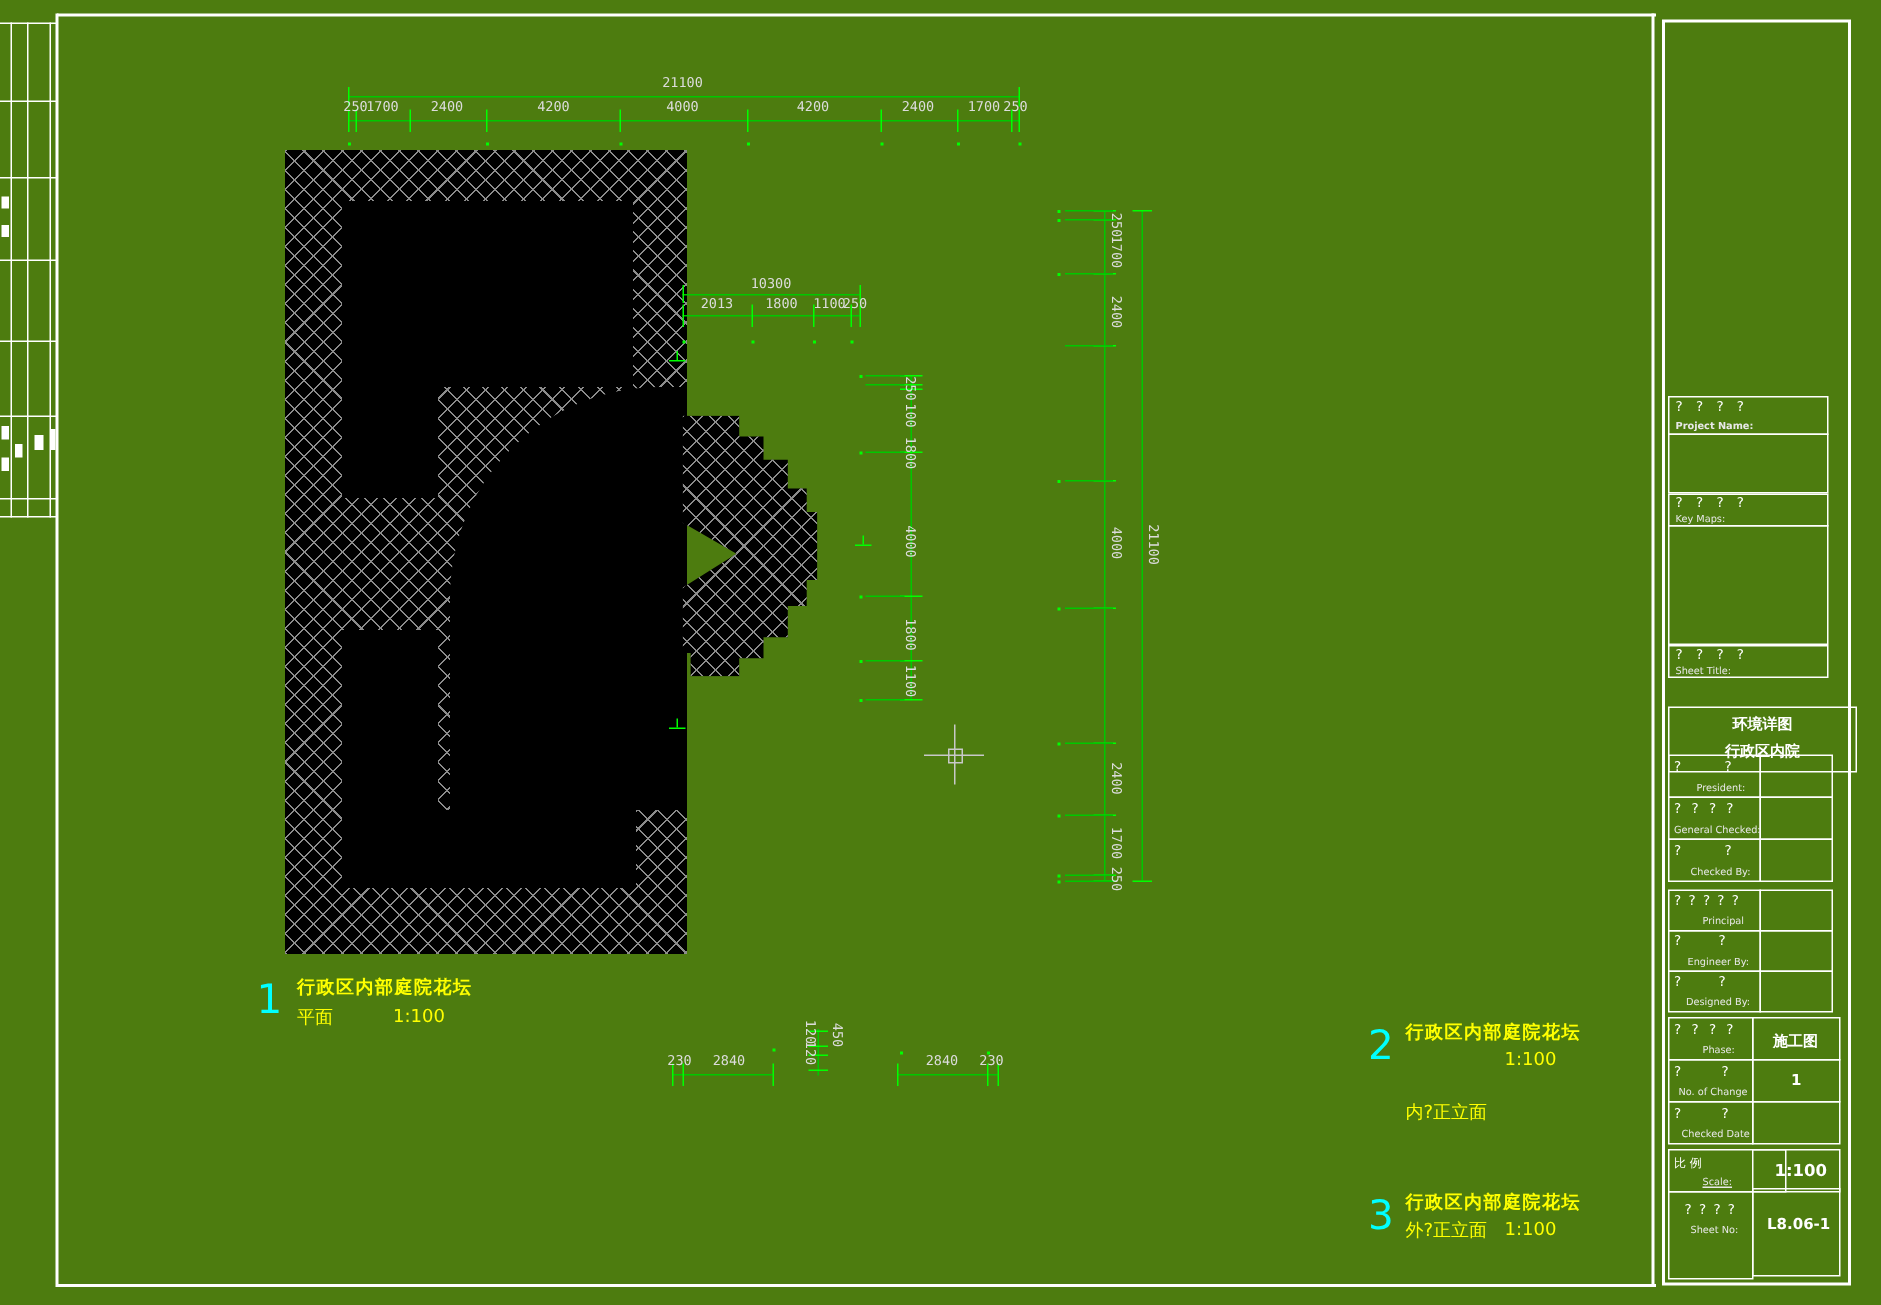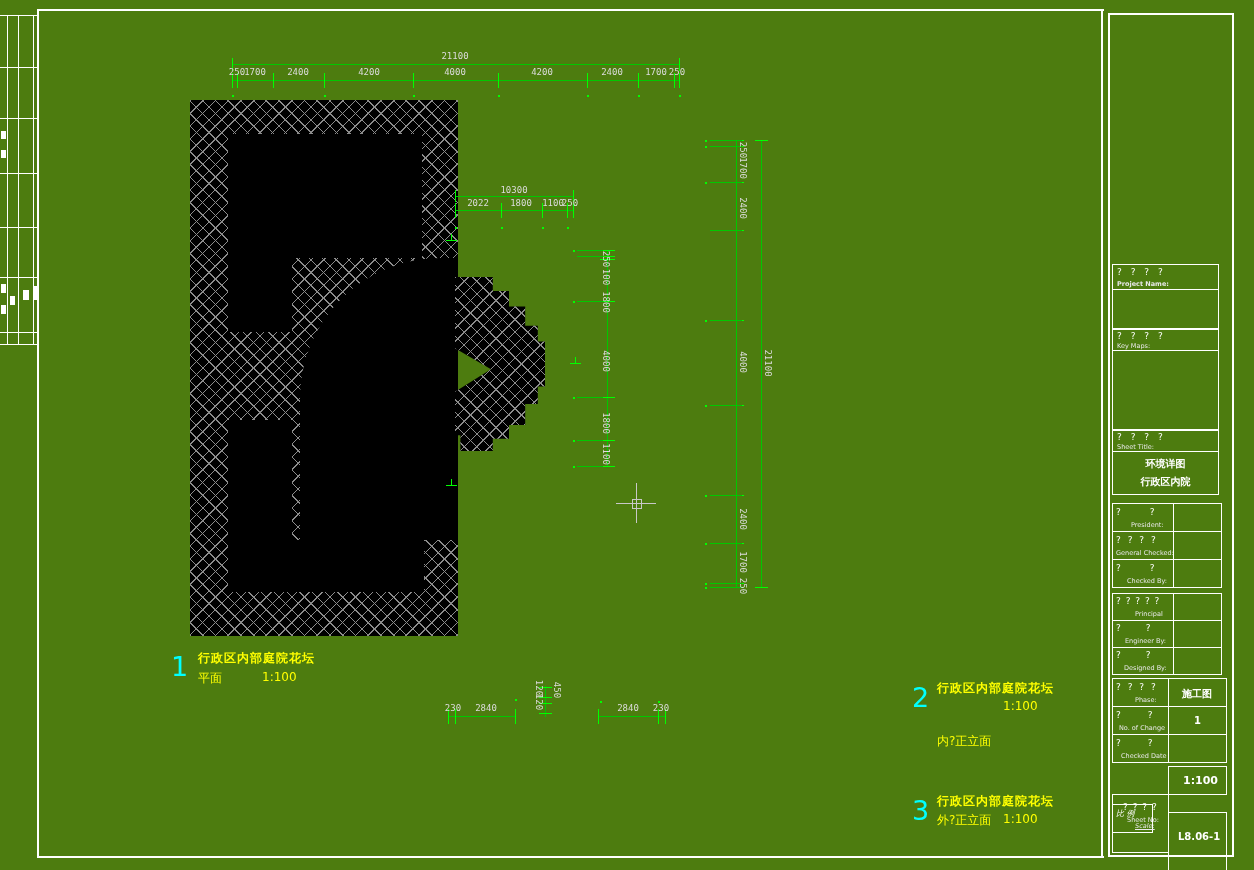--- a/index.html
+++ b/index.html
@@ -136,7 +136,7 @@
     <div class="gt" style="left:542px;top:203px;width:1px;height:15px;"></div>
     <div class="gt" style="left:567px;top:203px;width:1px;height:15px;"></div>
     <div class="gt" style="left:573px;top:203px;width:1px;height:15px;"></div>
-    <div class="dtx" style="left:478px;top:198px;">2022</div>
+    <div class="dtx" style="left:478px;top:198px;">2013</div>
     <div class="dtx" style="left:521px;top:198px;">1800</div>
     <div class="dtx" style="left:553px;top:198px;">1100</div>
     <div class="dtx" style="left:570px;top:198px;">250</div>

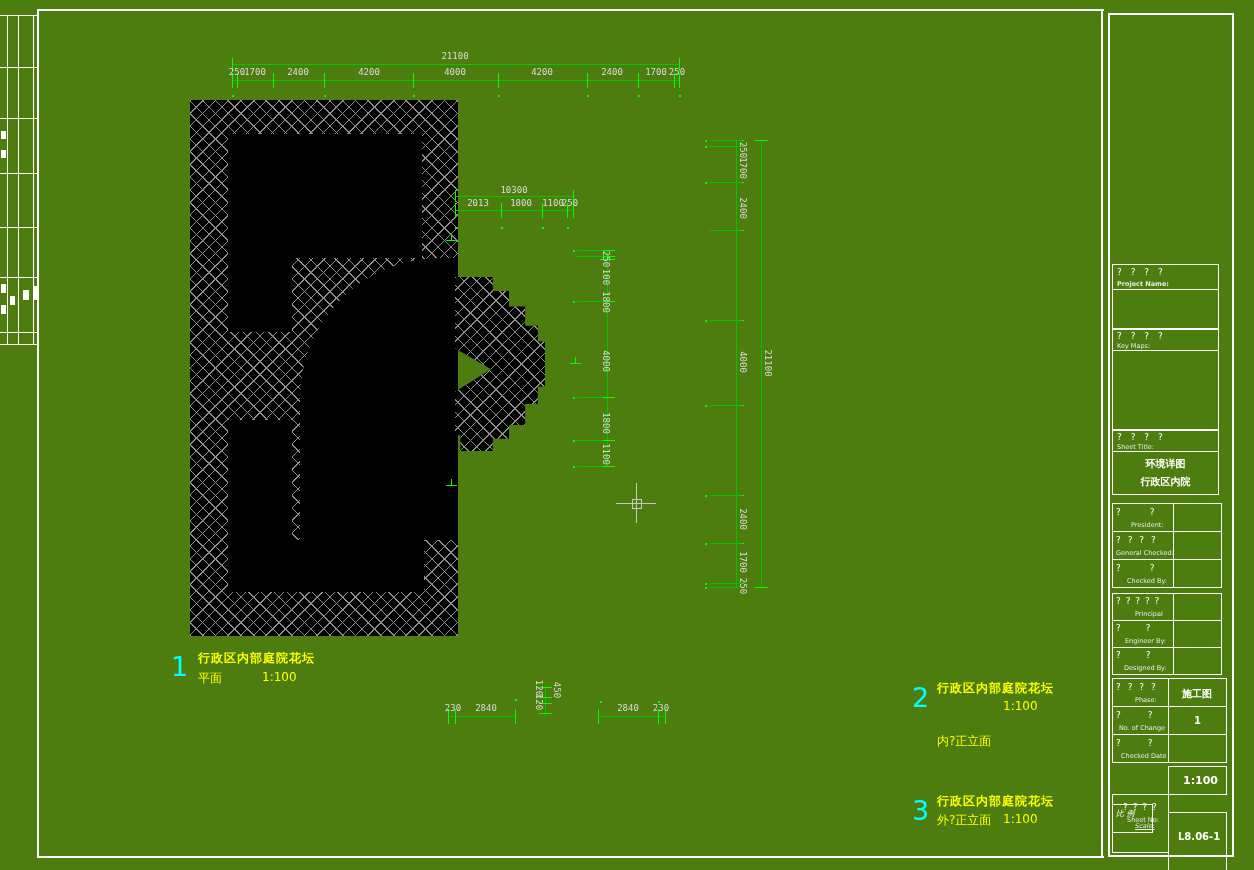--- a/index.html
+++ b/index.html
@@ -293,7 +293,7 @@
       <div class="q" style="left:4px;top:2px;">?  ?  ?  ?</div>
       <div class="lbl" style="left:4px;top:13px;">Sheet   Title:</div>
     </div>
-    <div class="tb-box" style="left:2px;top:436px;width:107px;height:44px;">
+    <div class="tb-box" style="left:2px;top:456px;width:126px;height:44px;">
       <div class="cjk" style="position:absolute;left:0;top:3px;width:100%;">环境详图</div>
       <div class="cjk" style="position:absolute;left:0;top:21px;width:100%;">行政区内院</div>
     </div>

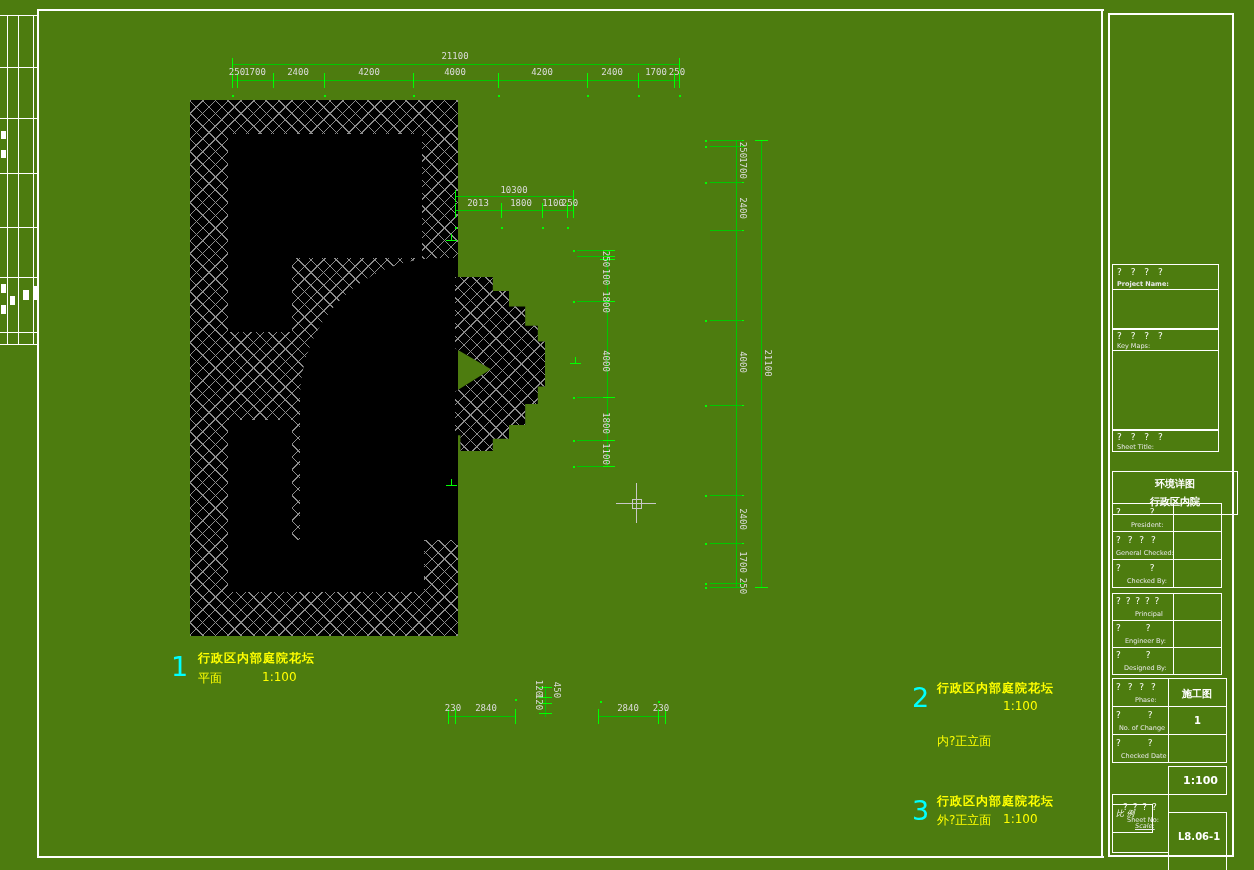--- a/index.html
+++ b/index.html
@@ -359,7 +359,7 @@
     </div>
 
     <div>
-      <div class="tb-box" style="left:2px;top:789px;width:41px;height:29px;font-style:italic;">
+      <div class="tb-box" style="left:2px;top:751px;width:79px;height:29px;">
         <div class="q" style="left:3px;top:4px;letter-spacing:0;font-size:8px;">比       例</div>
         <div class="lbl" style="left:22px;top:18px;text-decoration:underline;">Scale:</div>
       </div>

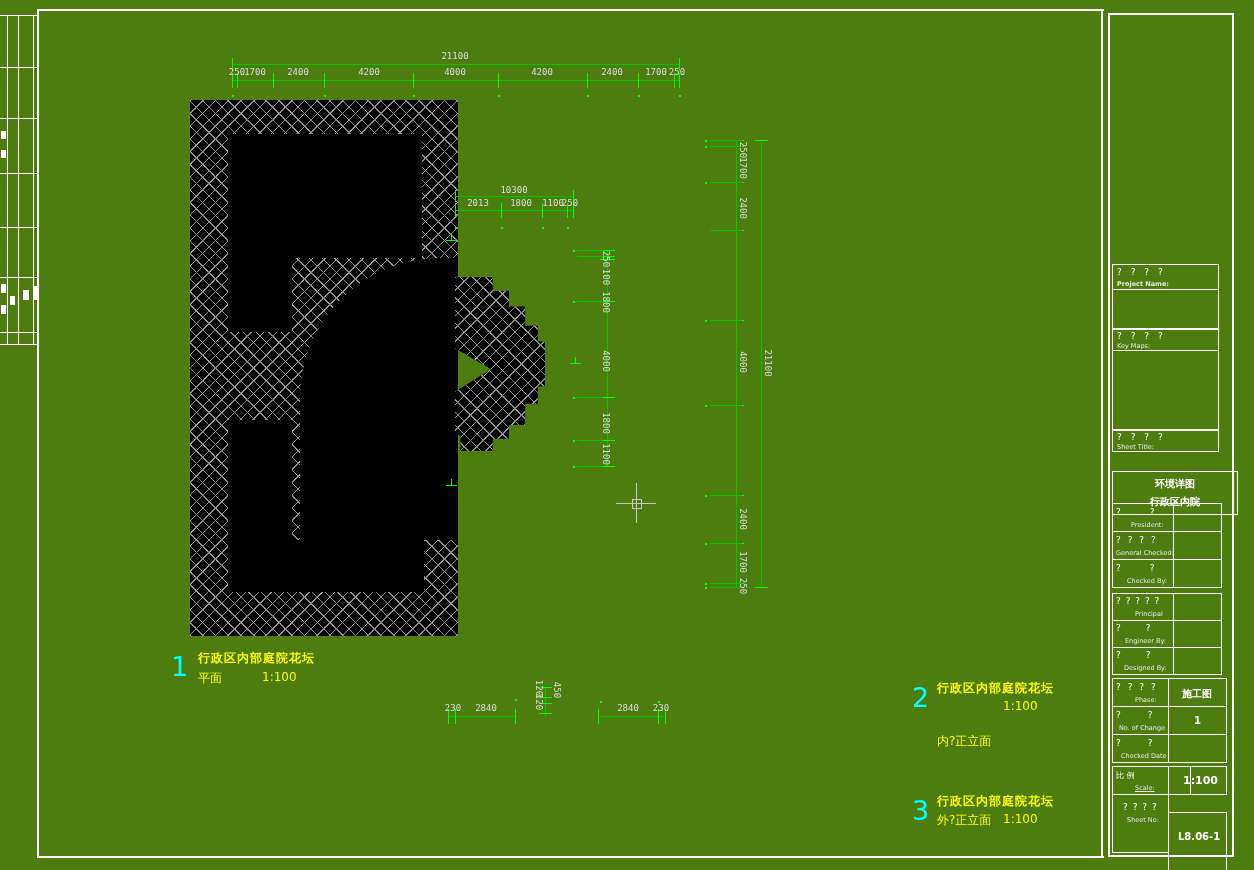--- a/index.html
+++ b/index.html
@@ -370,7 +370,7 @@
         <div class="q" style="left:10px;top:8px;letter-spacing:1px;">? ? ? ?</div>
         <div class="lbl" style="left:14px;top:22px;">Sheet No:</div>
       </div>
-      <div class="tb-box" style="left:58px;top:797px;width:59px;height:59px;">
+      <div class="tb-box" style="left:58px;top:777px;width:59px;height:59px;">
         <div class="val" style="left:9px;top:18px;">L8.06-1</div>
       </div>
     </div>

